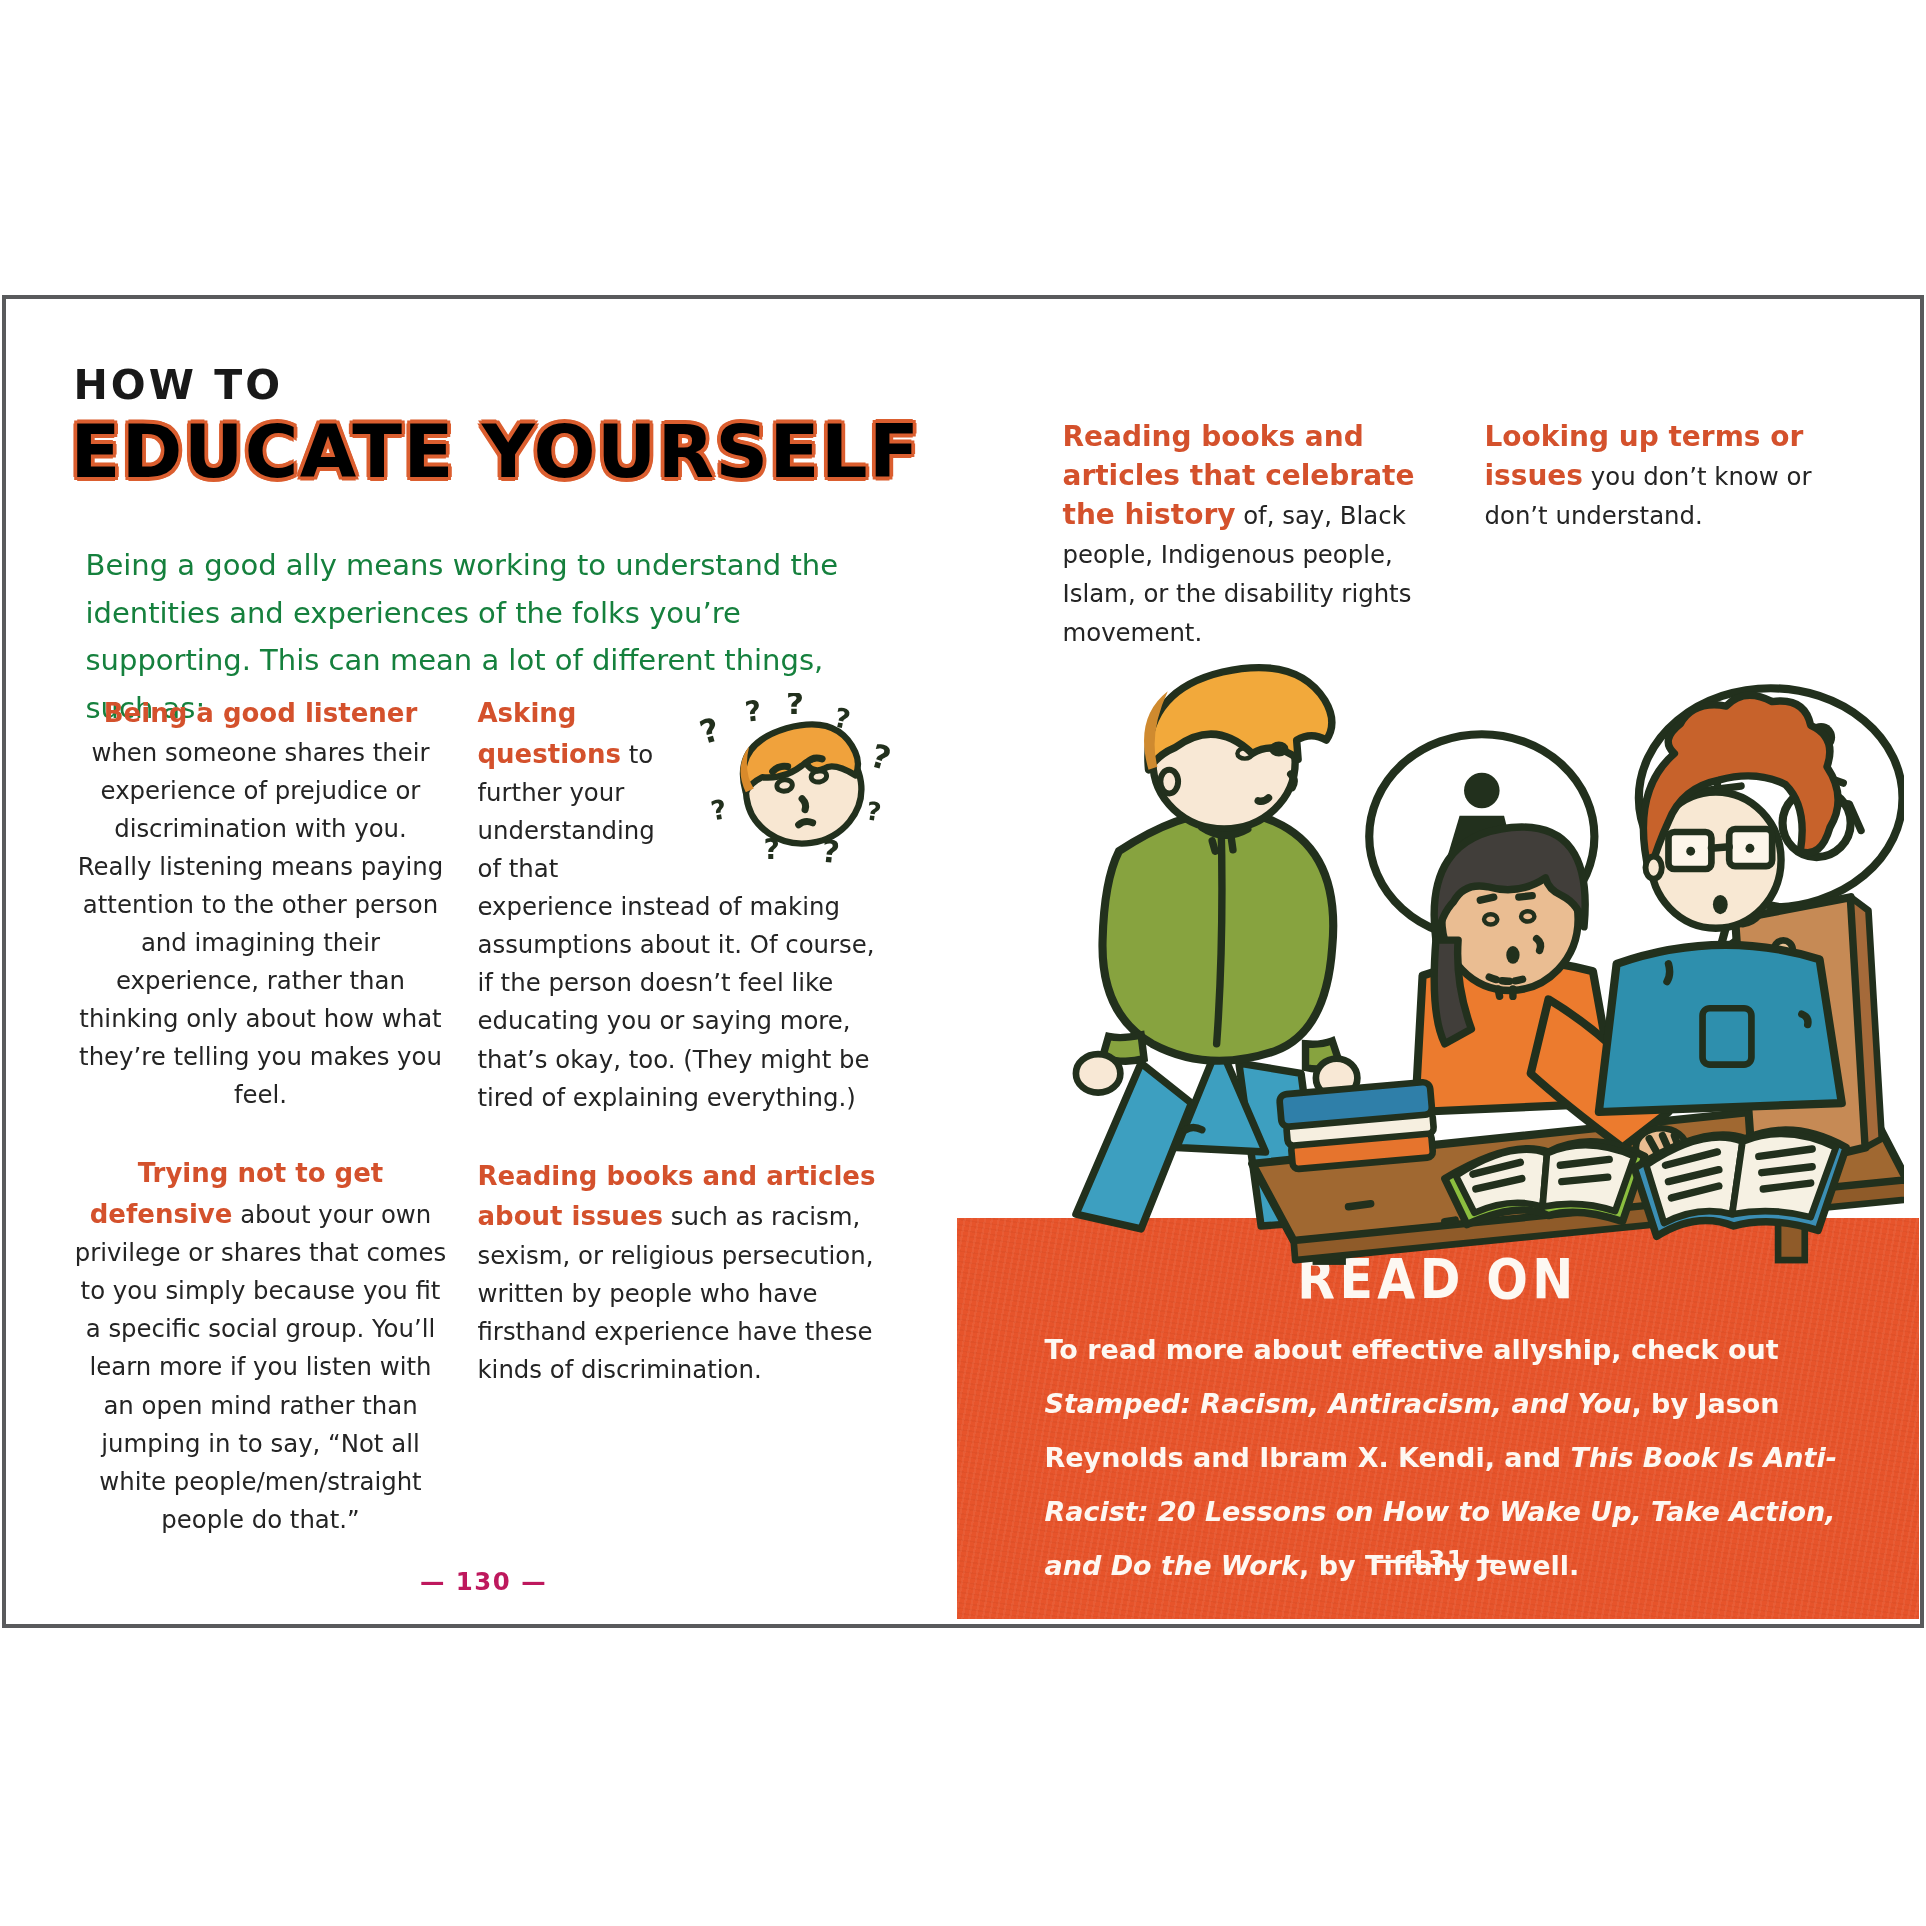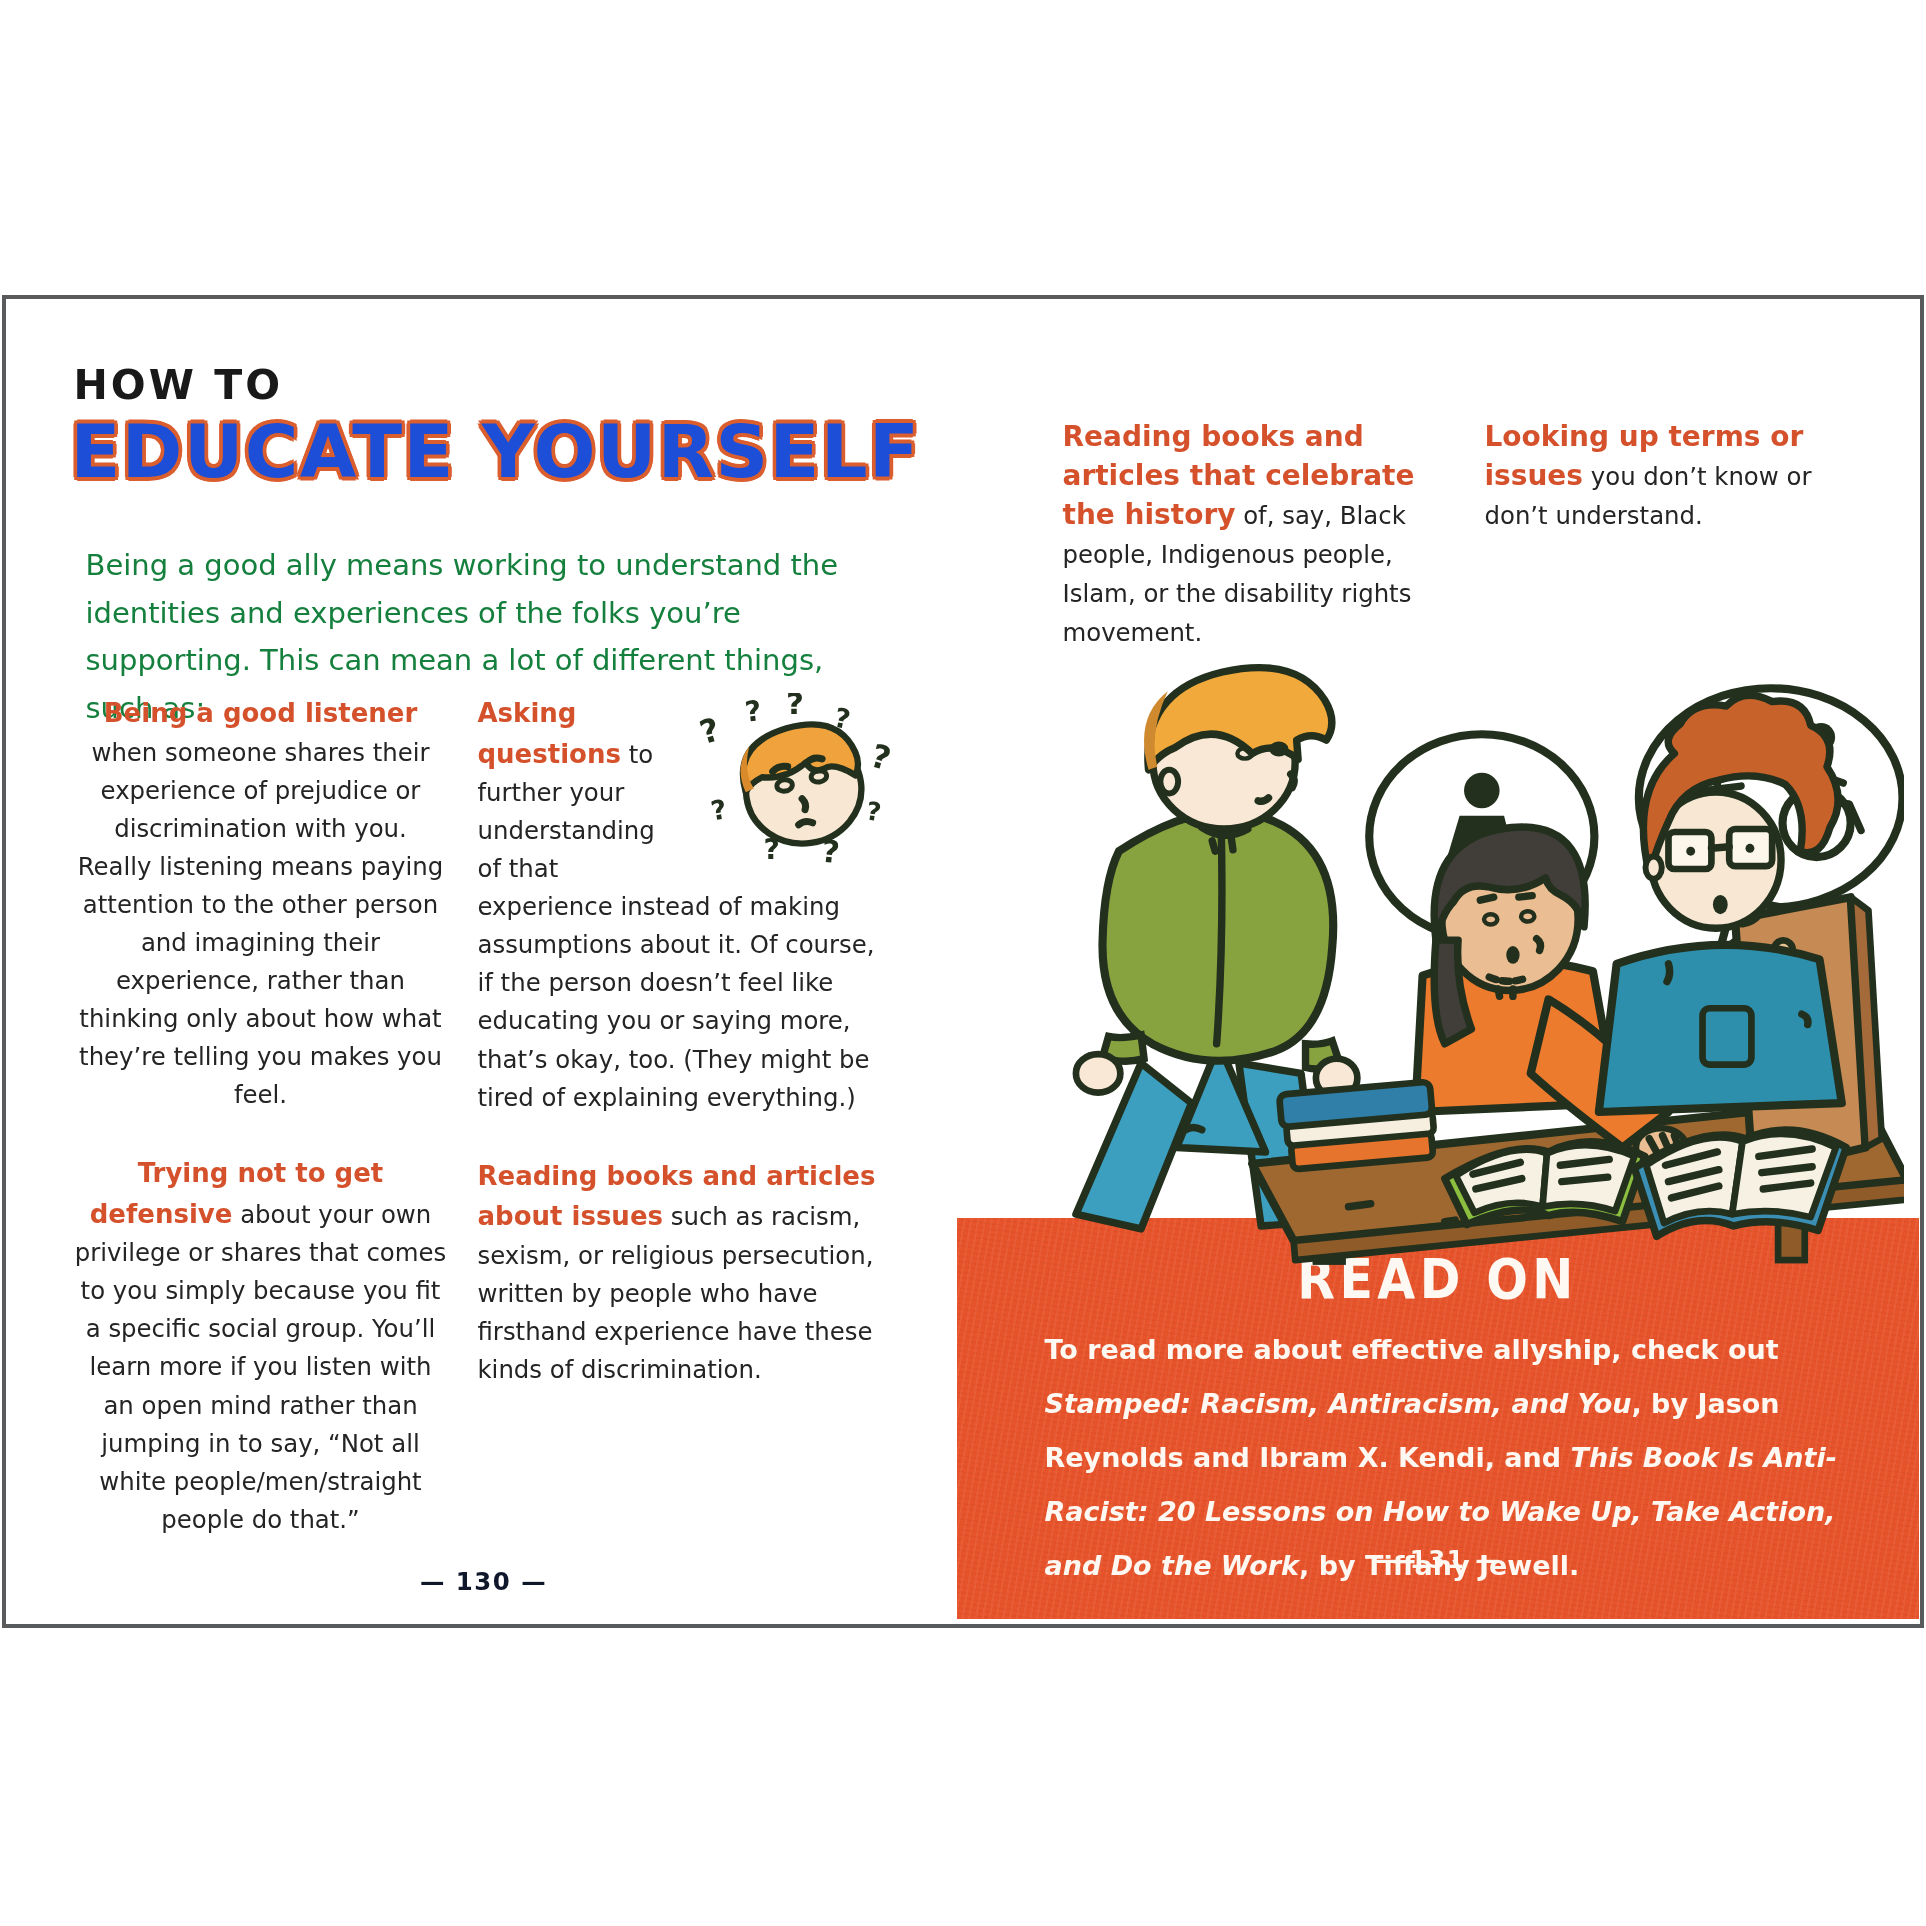--- a/index.html
+++ b/index.html
@@ -19,7 +19,7 @@
   }
   .title{
     left:65px;top:110px;font-size:73px;font-weight:800;letter-spacing:1.5px;
-    color:#1d4ed8;
+    color:#000000;
     text-shadow:-3px -3px 0 #db5e2f,3px -3px 0 #db5e2f,-3px 3px 0 #db5e2f,
                  3px 3px 0 #db5e2f,0 -3.7px 0 #db5e2f,0 3.7px 0 #db5e2f,
                 -3.7px 0 0 #db5e2f,3.7px 0 0 #db5e2f;

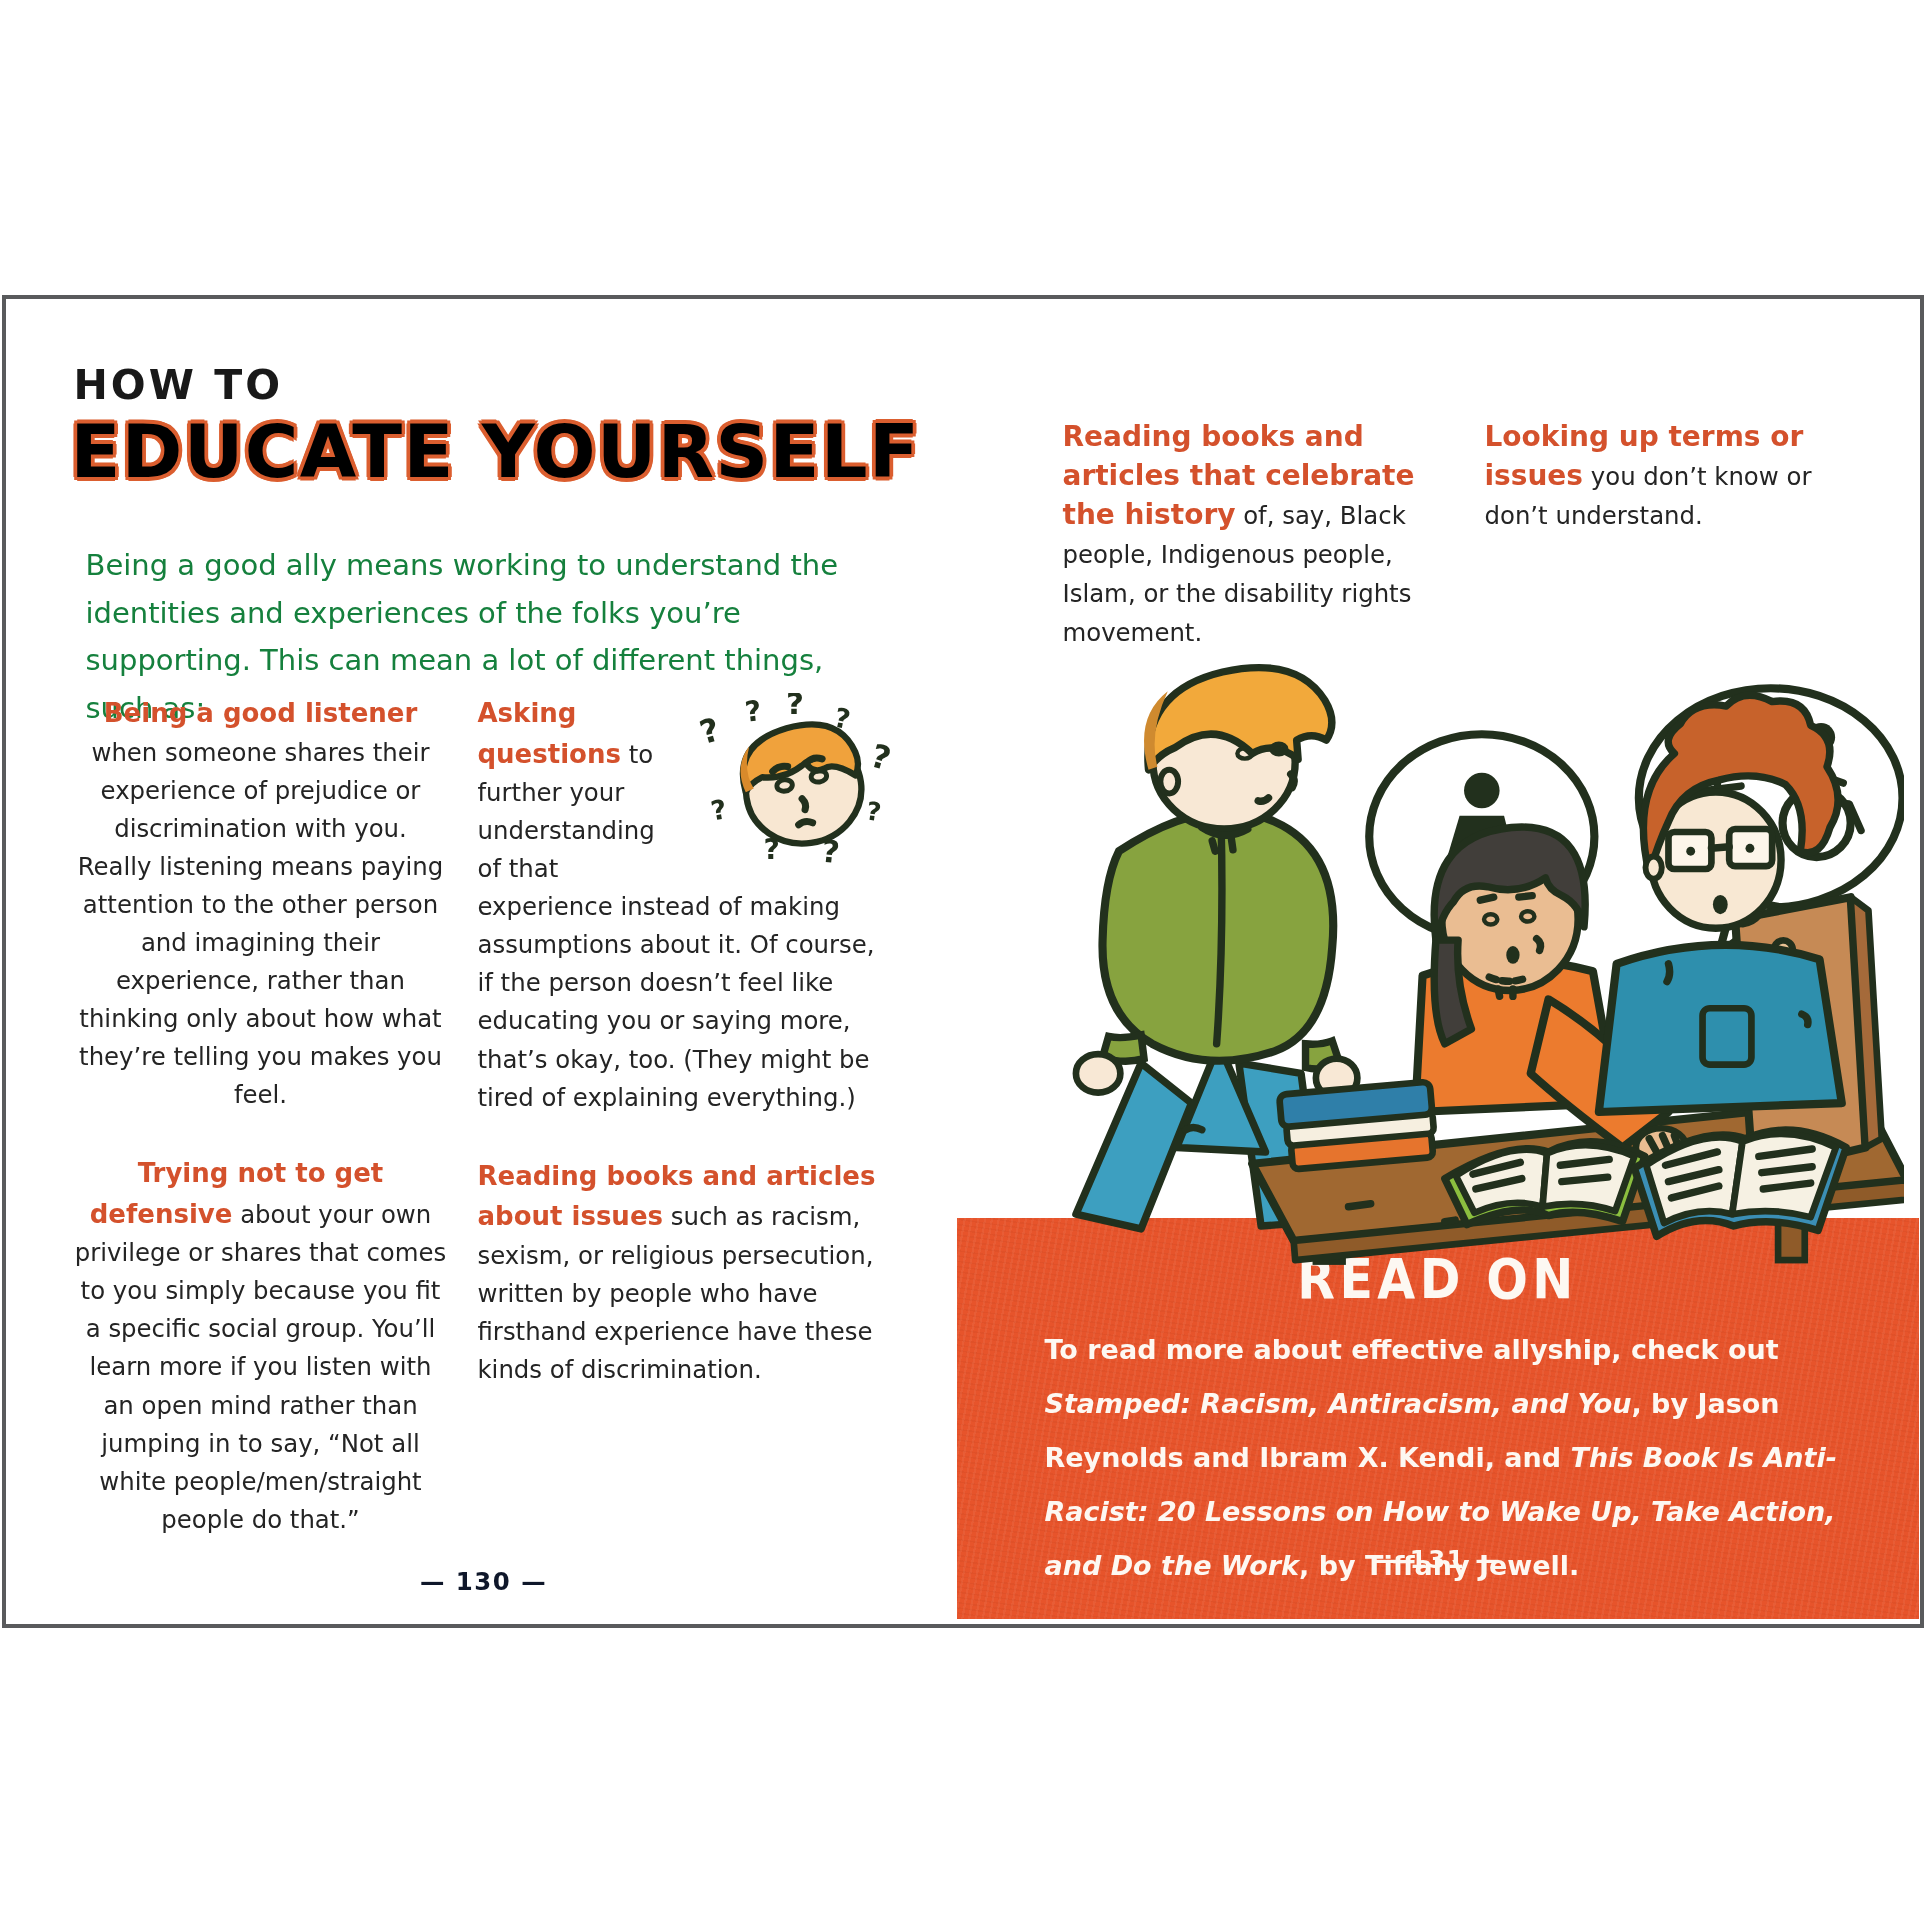--- a/index.html
+++ b/index.html
@@ -36,7 +36,7 @@
   .lead{color:#d4512c;font-weight:700;font-size:26px;}
   .face-float{float:right;width:199px;height:176px;margin:0 0 7.4px 10.4px;}
   .pnum{
-    font-size:24.4px;font-weight:700;color:#0f172a;text-align:center;
+    font-size:24.4px;font-weight:700;color:#be185d;text-align:center;
     letter-spacing:1.5px;
   }
   .pnum-left{left:0;top:1268px;width:956px;}

